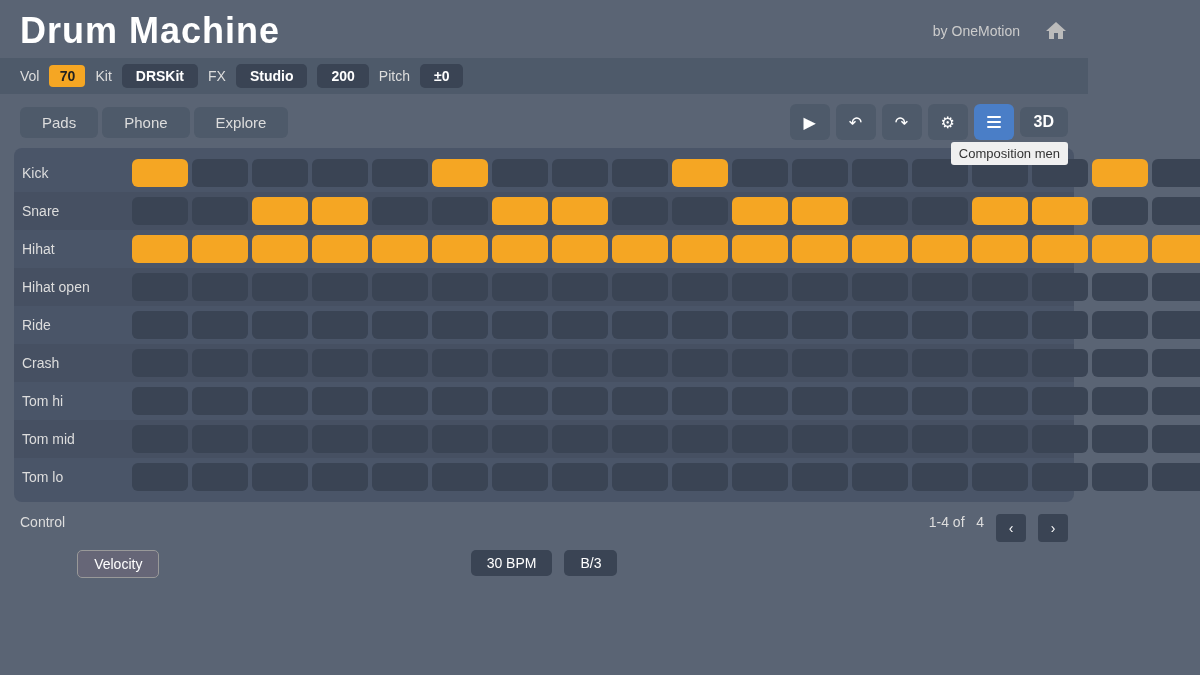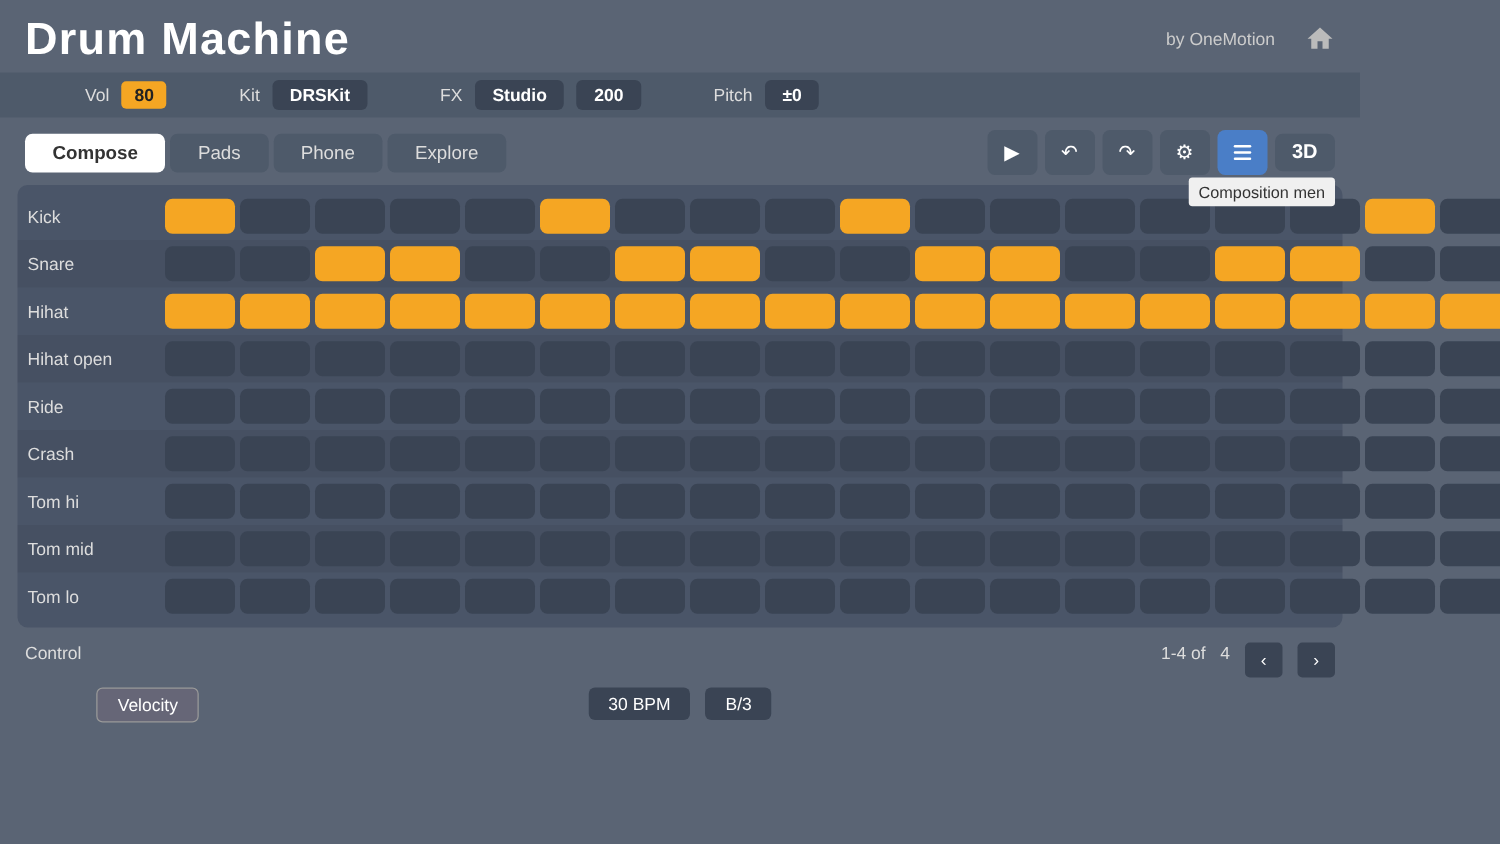--- a/index.html
+++ b/index.html
@@ -60,7 +60,6 @@
     .ctrl-label {
       font-size: 14px;
       color: #ddd;
-      margin-left: 48px;
     }
     .ctrl-value {
       background: #f5a623;

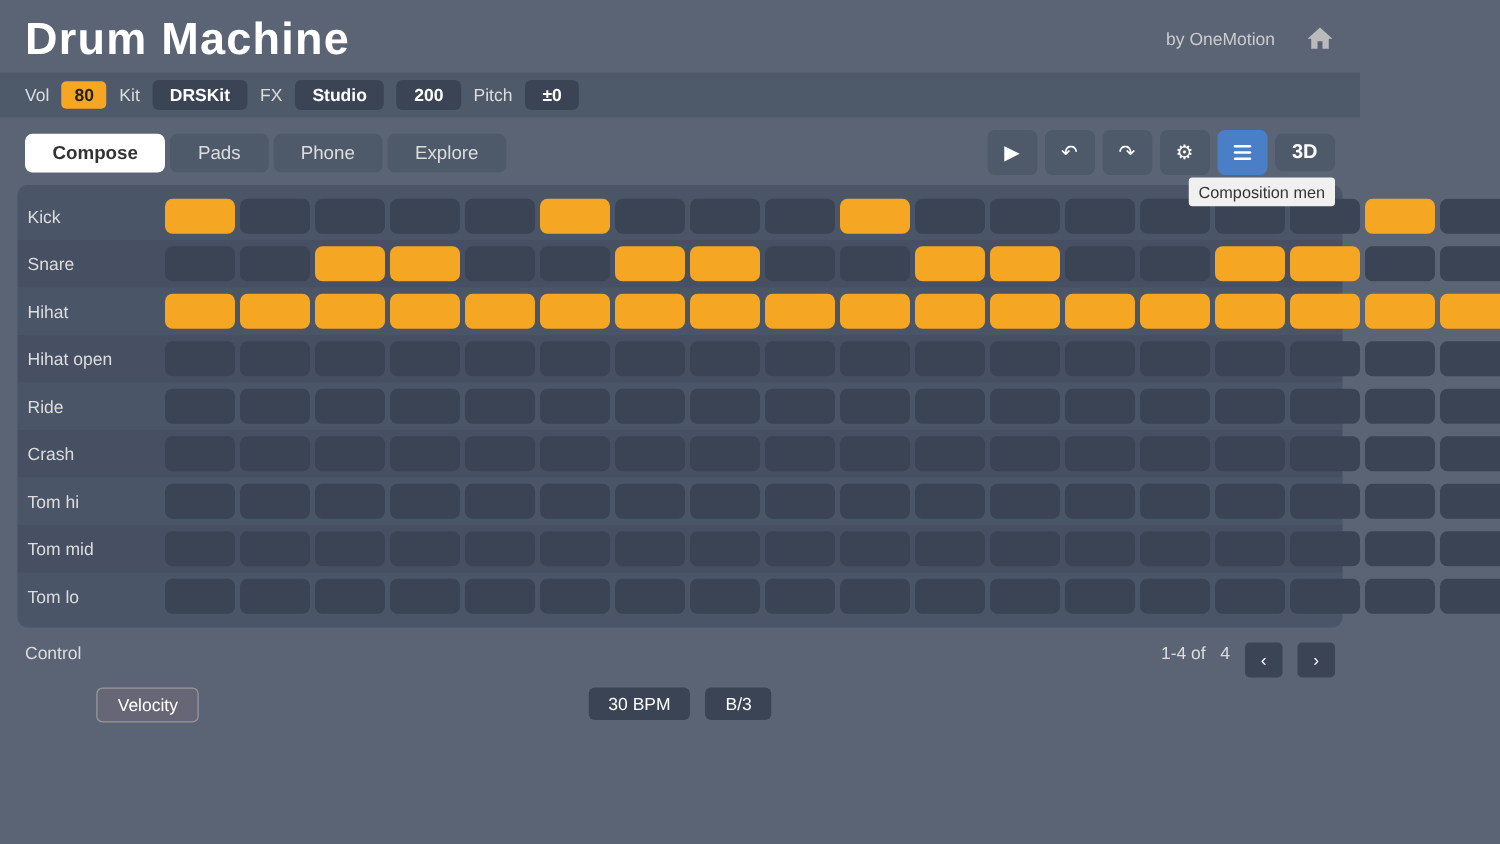--- a/index.html
+++ b/index.html
@@ -260,7 +260,7 @@
 
   <div class="controls-bar">
     <span class="ctrl-label">Vol</span>
-    <span class="ctrl-value">80</span>
+    <span class="ctrl-value">70</span>
     <span class="ctrl-label">Kit</span>
     <button class="ctrl-btn">DRSKit</button>
     <span class="ctrl-label">FX</span>

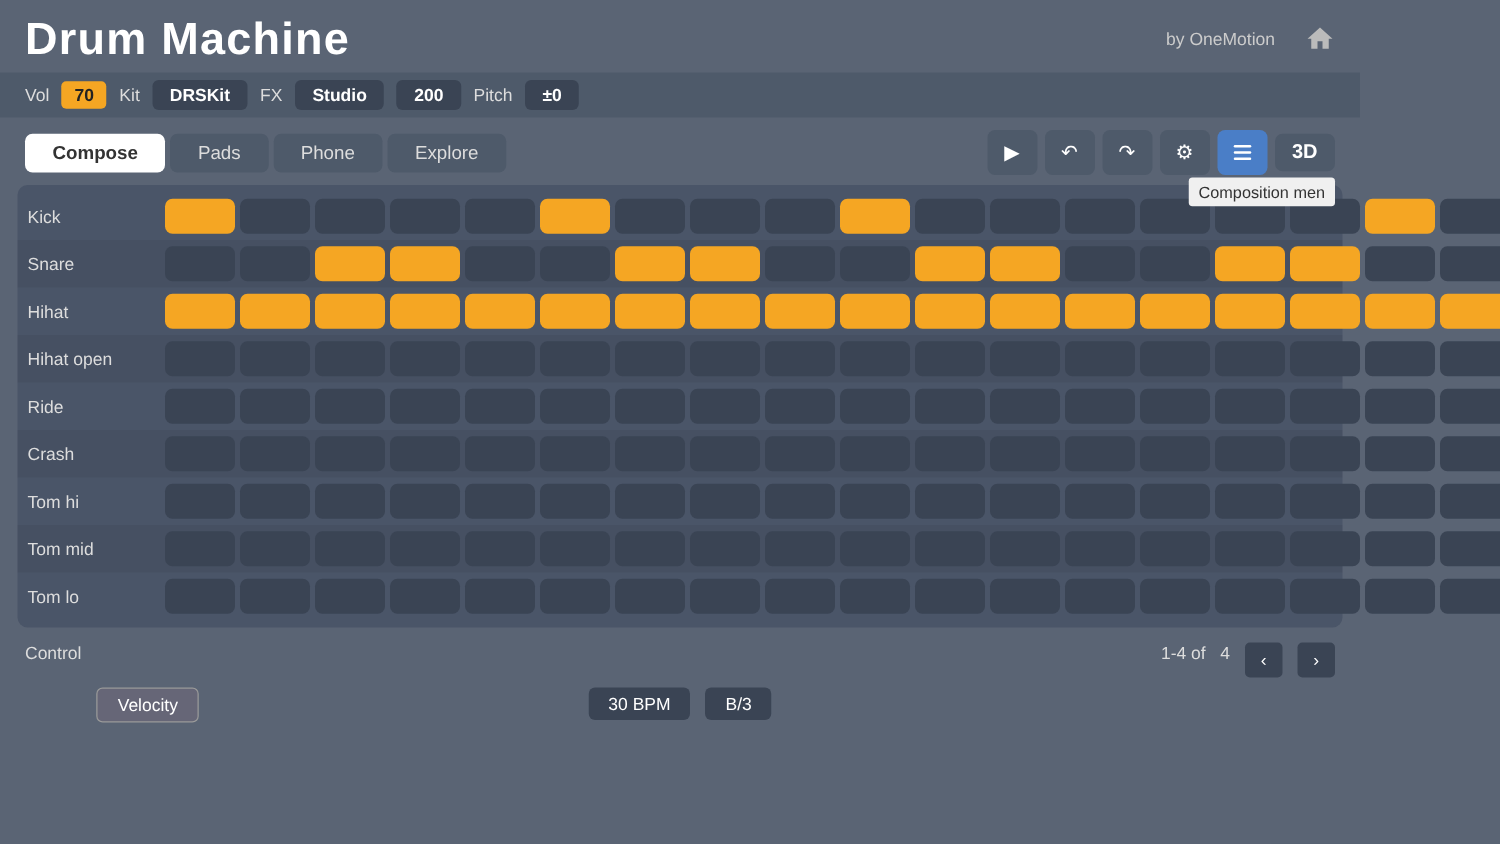--- a/index.html
+++ b/index.html
@@ -272,7 +272,6 @@
 
   <div class="mode-tabs-row">
     <div class="mode-tabs">
-      <button class="mode-tab active">Compose</button>
       <button class="mode-tab">Pads</button>
       <button class="mode-tab">Phone</button>
       <button class="mode-tab">Explore</button>

